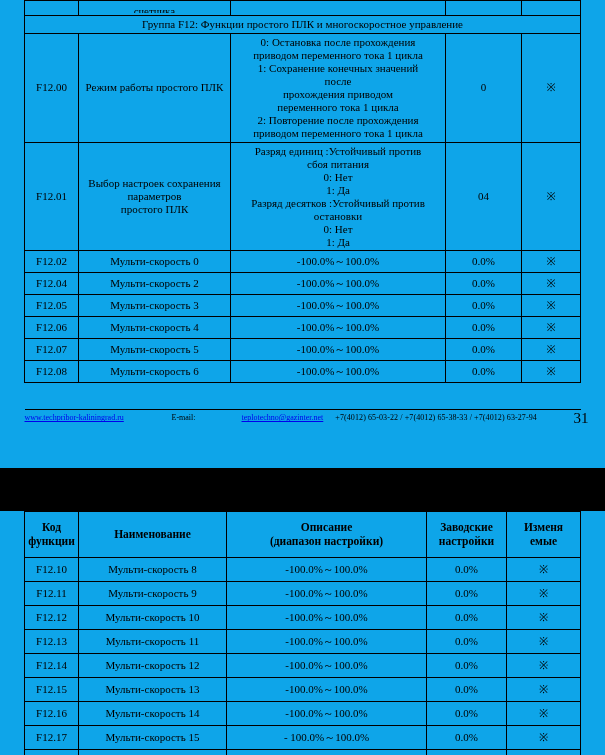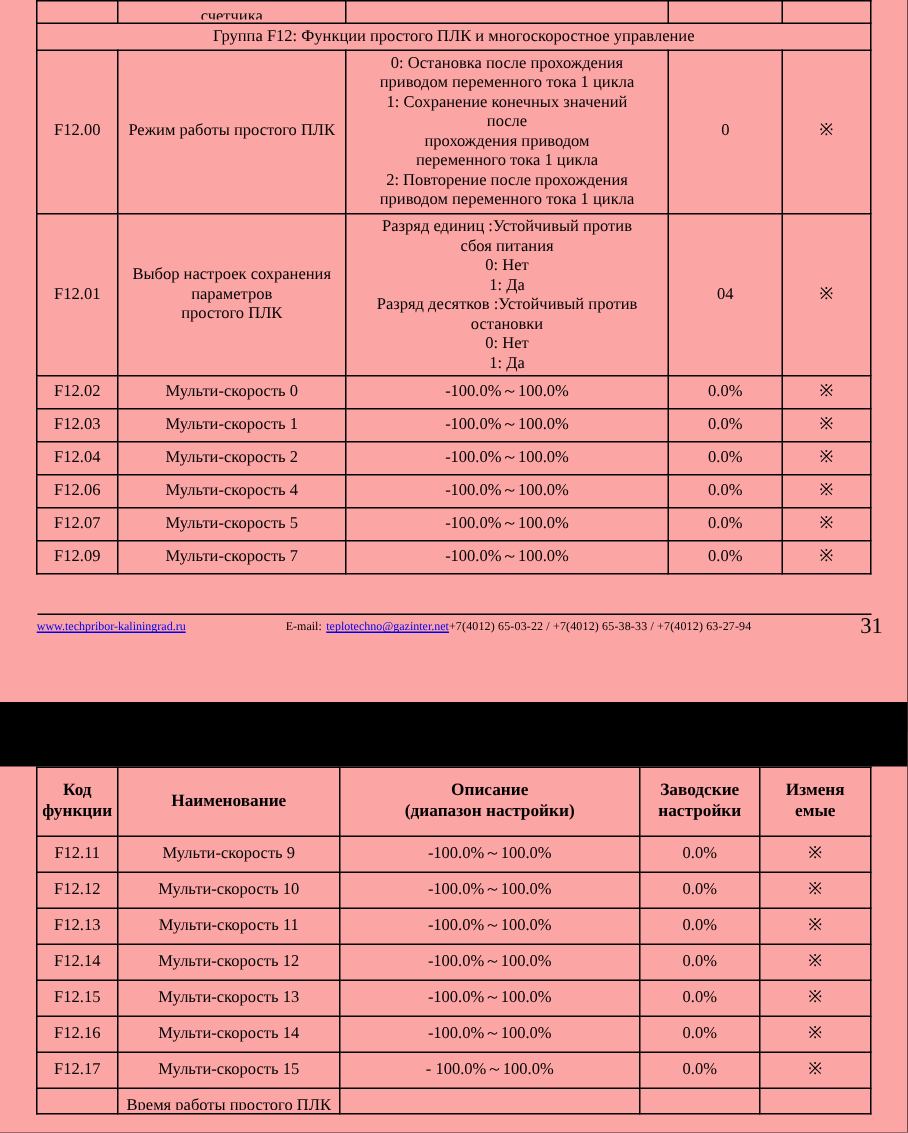--- a/index.html
+++ b/index.html
@@ -15,7 +15,7 @@
     overflow: hidden;
   }
   .page {
-    background: #fca5a5;
+    background: #0ea5e9;
     width: 605px;
     position: relative;
   }

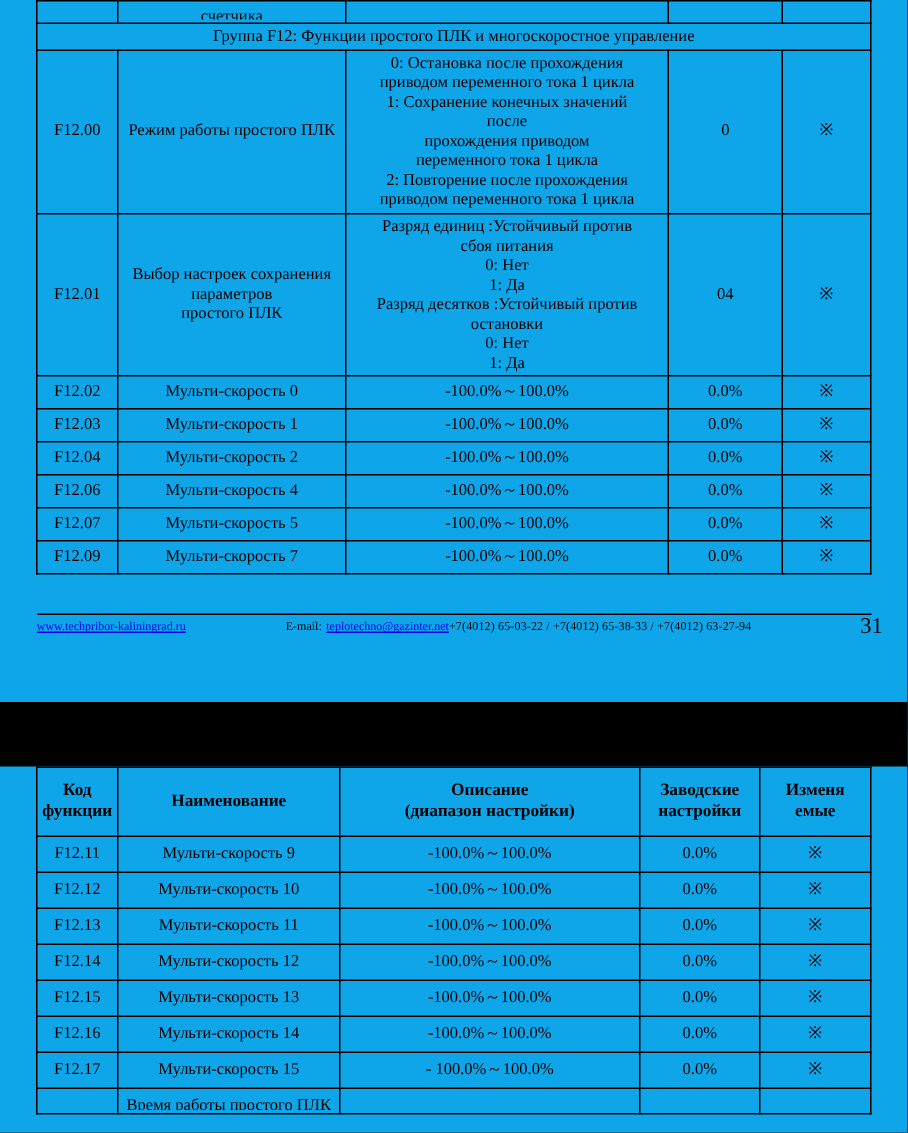--- a/index.html
+++ b/index.html
@@ -201,13 +201,6 @@
       <tr class="row-norm">
         <td>F12.02</td>
         <td>Мульти-скорость 0</td>
-        <td>-100.0%～100.0%</td>
-        <td>0.0%</td>
-        <td class="sym">※</td>
-      </tr>
-      <tr class="row-norm">
-        <td>F12.03</td>
-        <td>Мульти-скорость 1</td>
         <td>-100.0%～100.0%</td>
         <td>0.0%</td>
         <td class="sym">※</td>

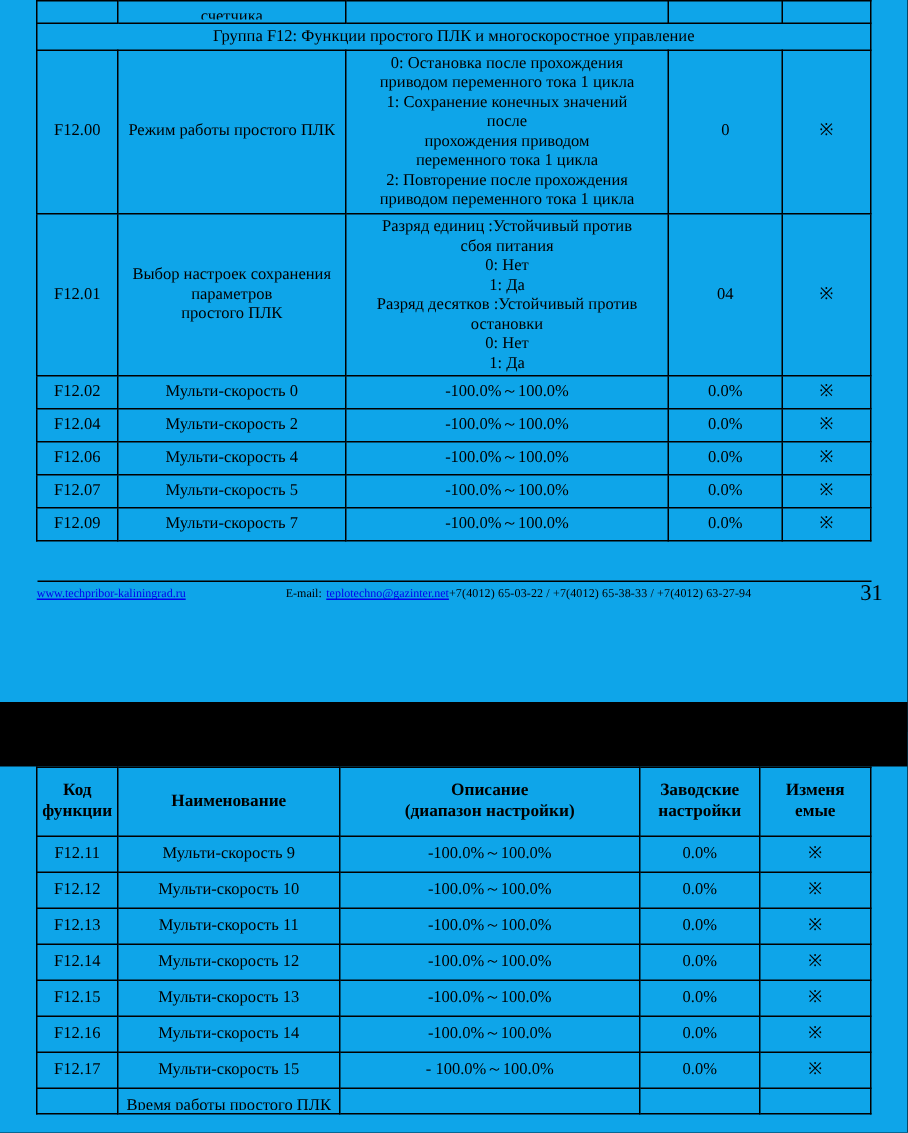--- a/index.html
+++ b/index.html
@@ -208,6 +208,13 @@
       <tr class="row-norm">
         <td>F12.04</td>
         <td>Мульти-скорость 2</td>
+        <td>-100.0%～100.0%</td>
+        <td>0.0%</td>
+        <td class="sym">※</td>
+      </tr>
+      <tr class="row-norm">
+        <td>F12.05</td>
+        <td>Мульти-скорость 3</td>
         <td>-100.0%～100.0%</td>
         <td>0.0%</td>
         <td class="sym">※</td>

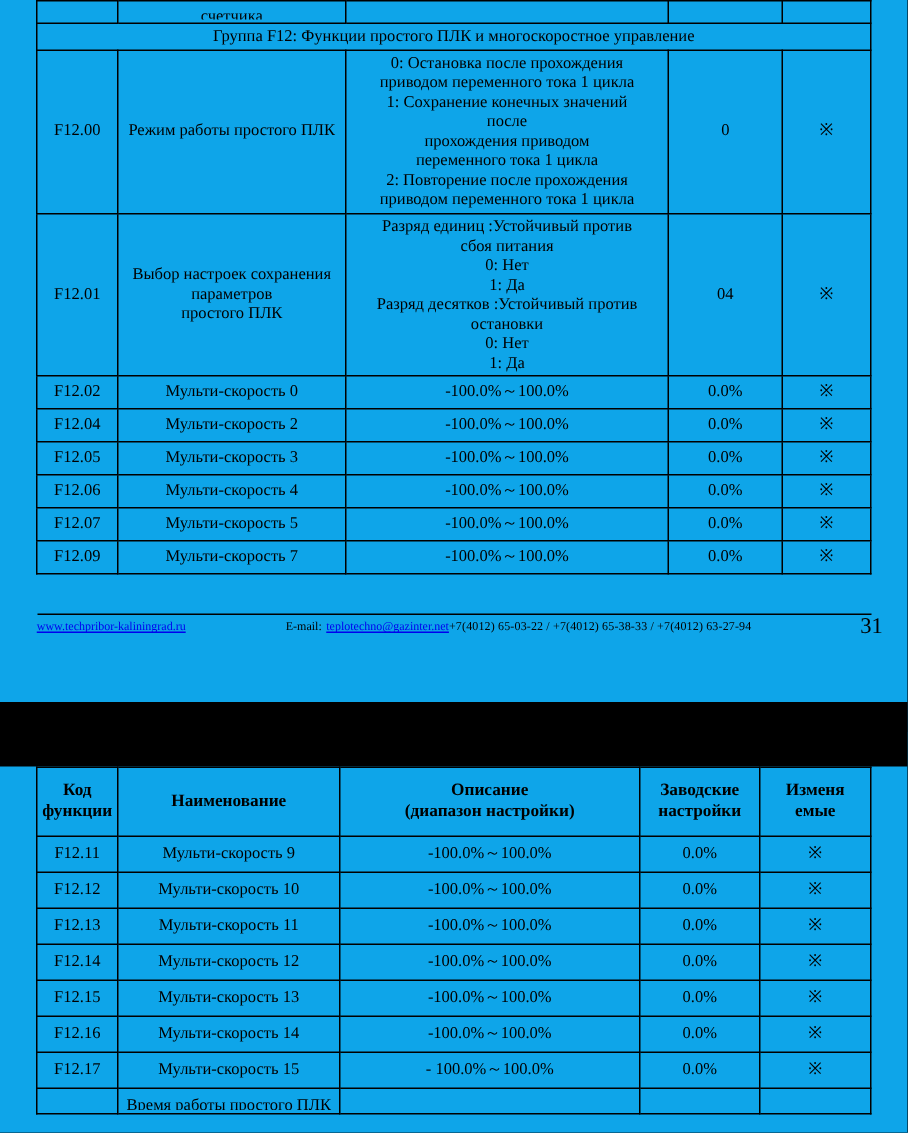--- a/index.html
+++ b/index.html
@@ -229,6 +229,13 @@
       <tr class="row-norm">
         <td>F12.07</td>
         <td>Мульти-скорость 5</td>
+        <td>-100.0%～100.0%</td>
+        <td>0.0%</td>
+        <td class="sym">※</td>
+      </tr>
+      <tr class="row-norm">
+        <td>F12.08</td>
+        <td>Мульти-скорость 6</td>
         <td>-100.0%～100.0%</td>
         <td>0.0%</td>
         <td class="sym">※</td>

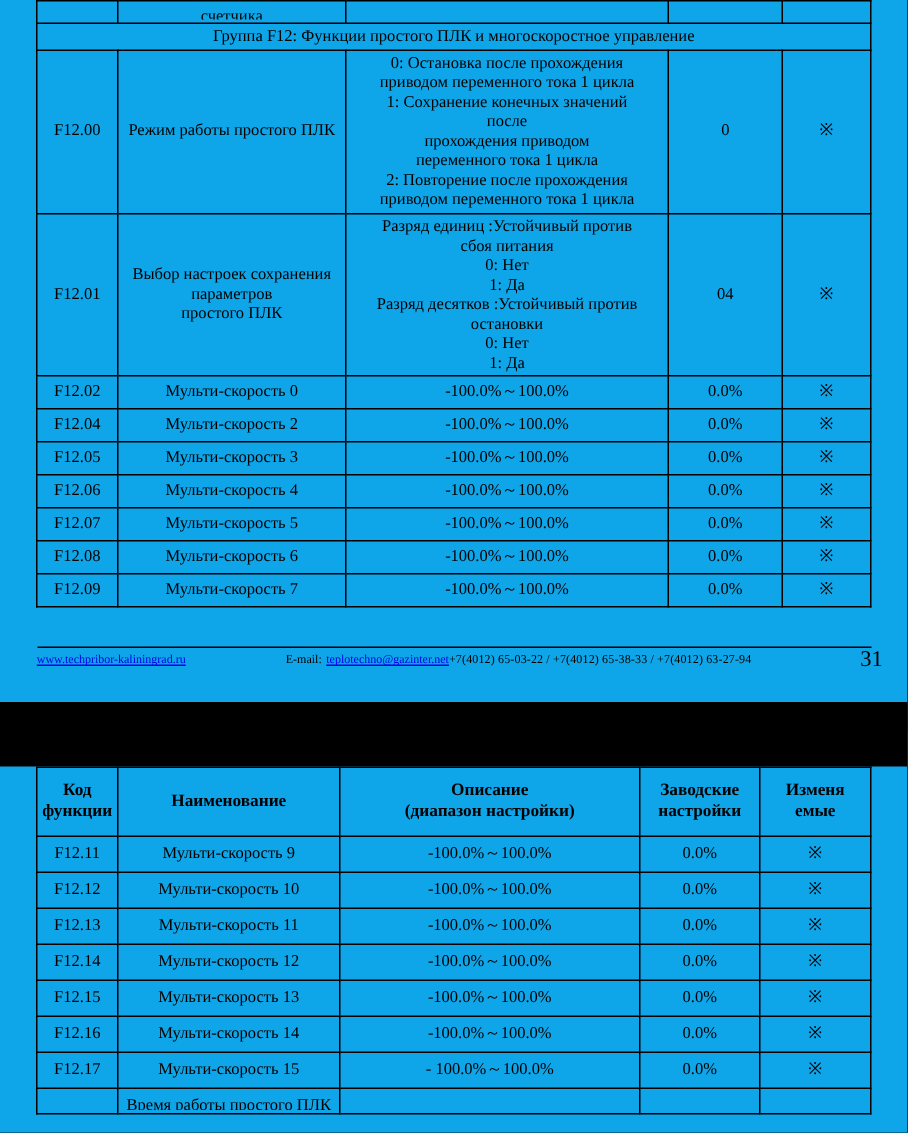--- a/index.html
+++ b/index.html
@@ -236,13 +236,6 @@
       <tr class="row-norm">
         <td>F12.08</td>
         <td>Мульти-скорость 6</td>
-        <td>-100.0%～100.0%</td>
-        <td>0.0%</td>
-        <td class="sym">※</td>
-      </tr>
-      <tr class="row-norm">
-        <td>F12.09</td>
-        <td>Мульти-скорость 7</td>
         <td>-100.0%～100.0%</td>
         <td>0.0%</td>
         <td class="sym">※</td>

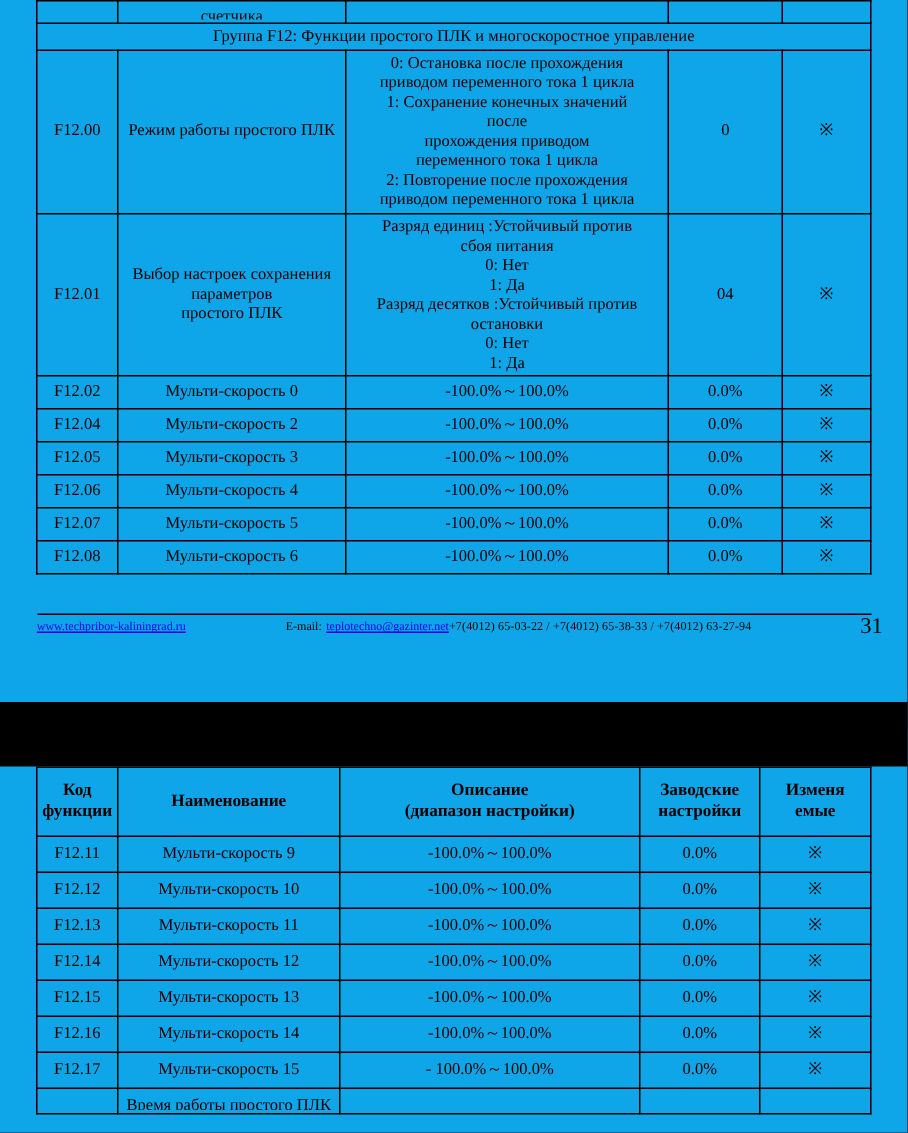--- a/index.html
+++ b/index.html
@@ -80,7 +80,7 @@
   .footer-line {
     display: flex;
     align-items: baseline;
-    gap: 0;
+    gap: 12px;
   }
   .f-url { color: #00e; text-decoration: underline; width: 135px; }
   .f-mail-label { width: 58px; text-align: right; padding-right: 3px;}

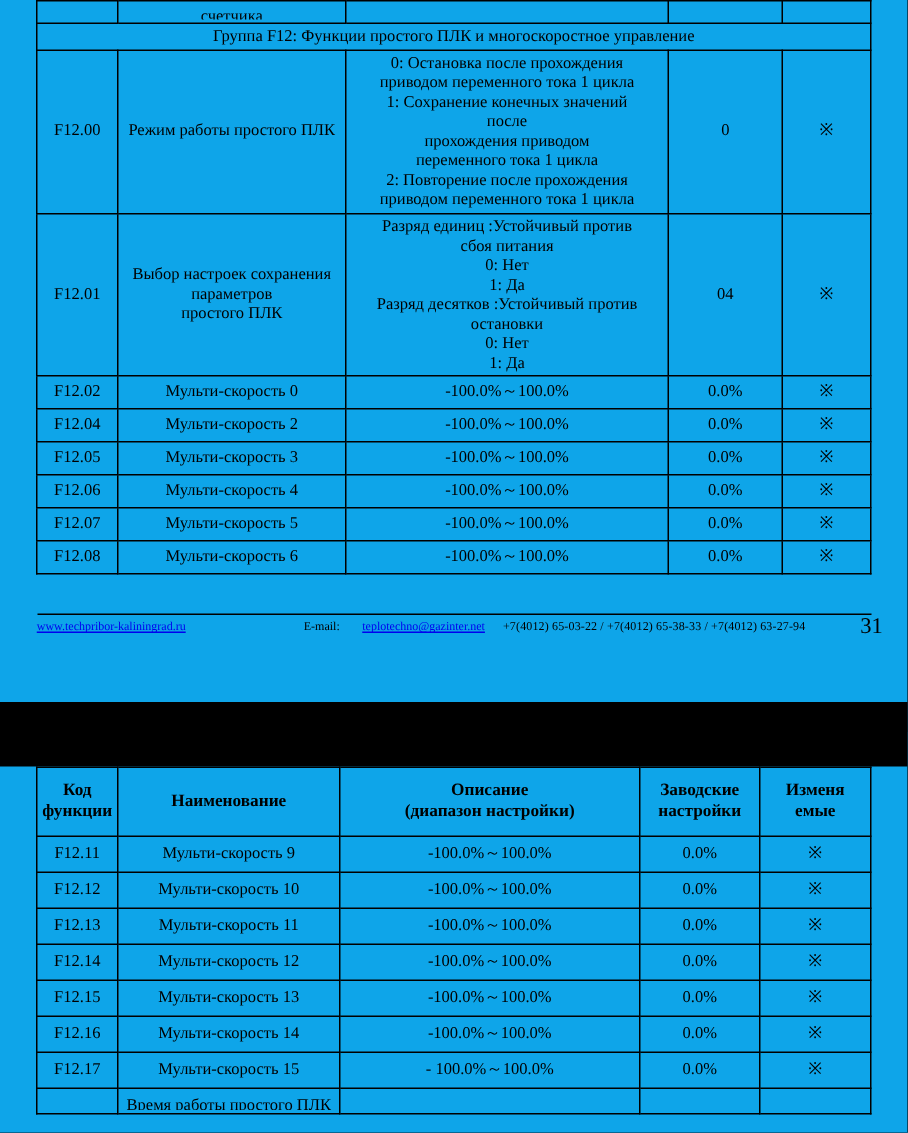--- a/index.html
+++ b/index.html
@@ -83,7 +83,7 @@
     gap: 12px;
   }
   .f-url { color: #00e; text-decoration: underline; width: 135px; }
-  .f-mail-label { width: 58px; text-align: right; padding-right: 3px;}
+  .f-mail-label { width: 58px; padding-right: 3px;}
   .f-mail { color: #00e; text-decoration: underline; }
   .f-phones { letter-spacing: 0.1px; }
   .f-page {

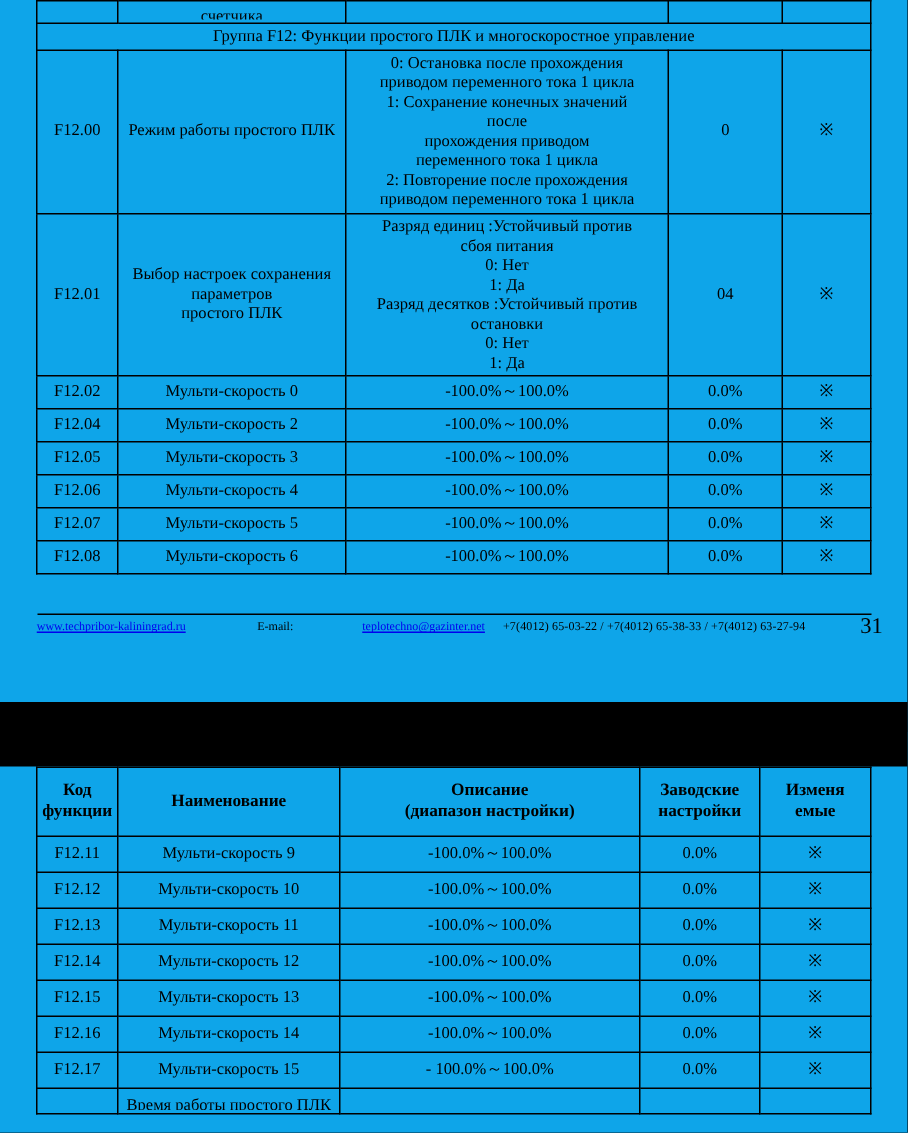--- a/index.html
+++ b/index.html
@@ -288,6 +288,13 @@
     </thead>
     <tbody>
       <tr class="r2">
+        <td>F12.10</td>
+        <td>Мульти-скорость 8</td>
+        <td>-100.0%～100.0%</td>
+        <td>0.0%</td>
+        <td class="sym">※</td>
+      </tr>
+      <tr class="r2">
         <td>F12.11</td>
         <td>Мульти-скорость 9</td>
         <td>-100.0%～100.0%</td>

